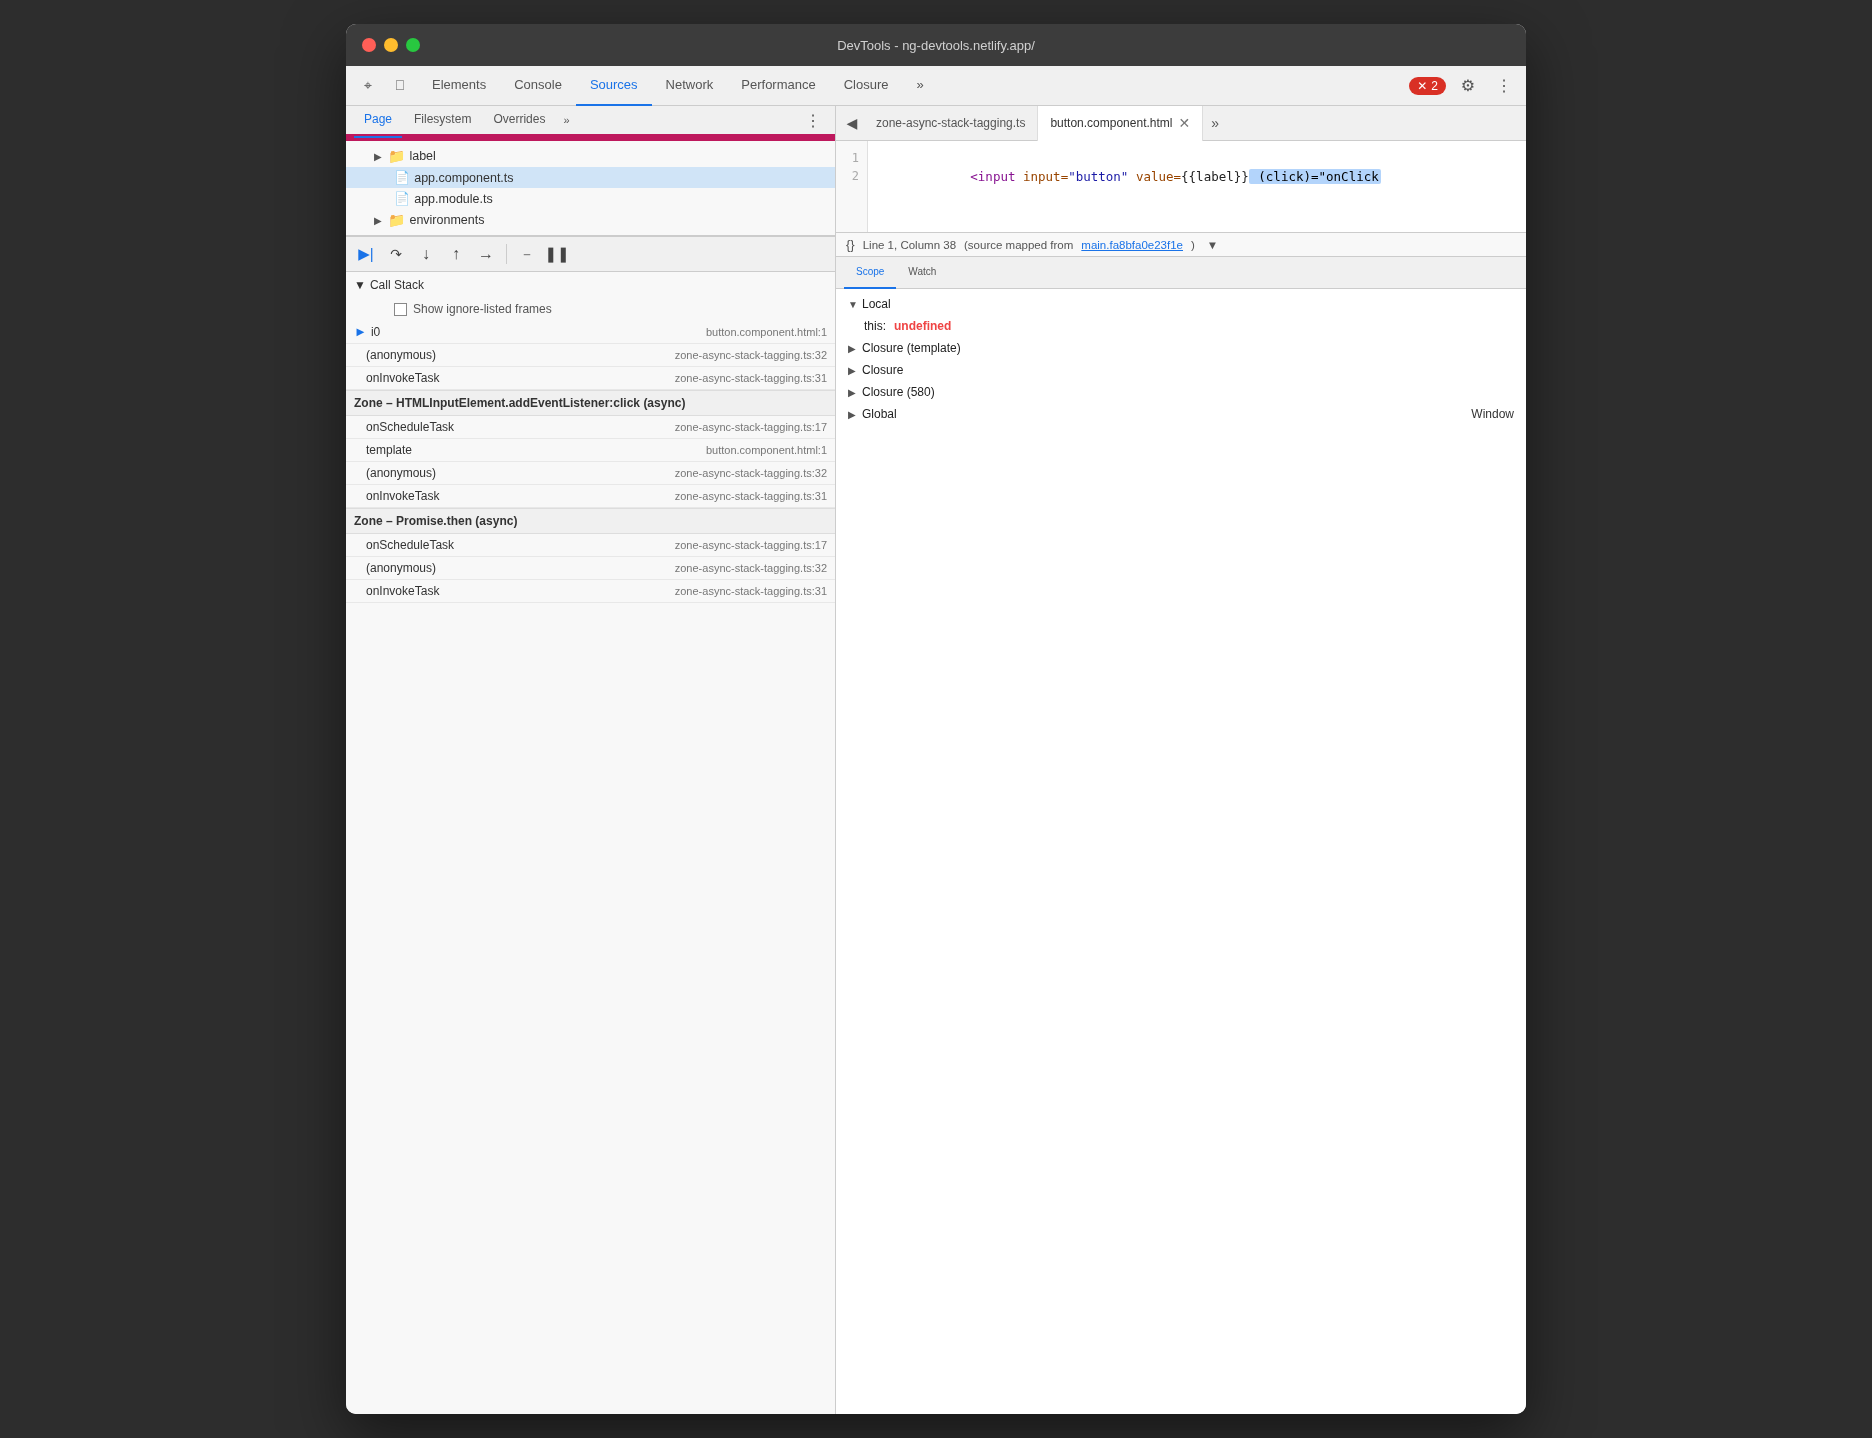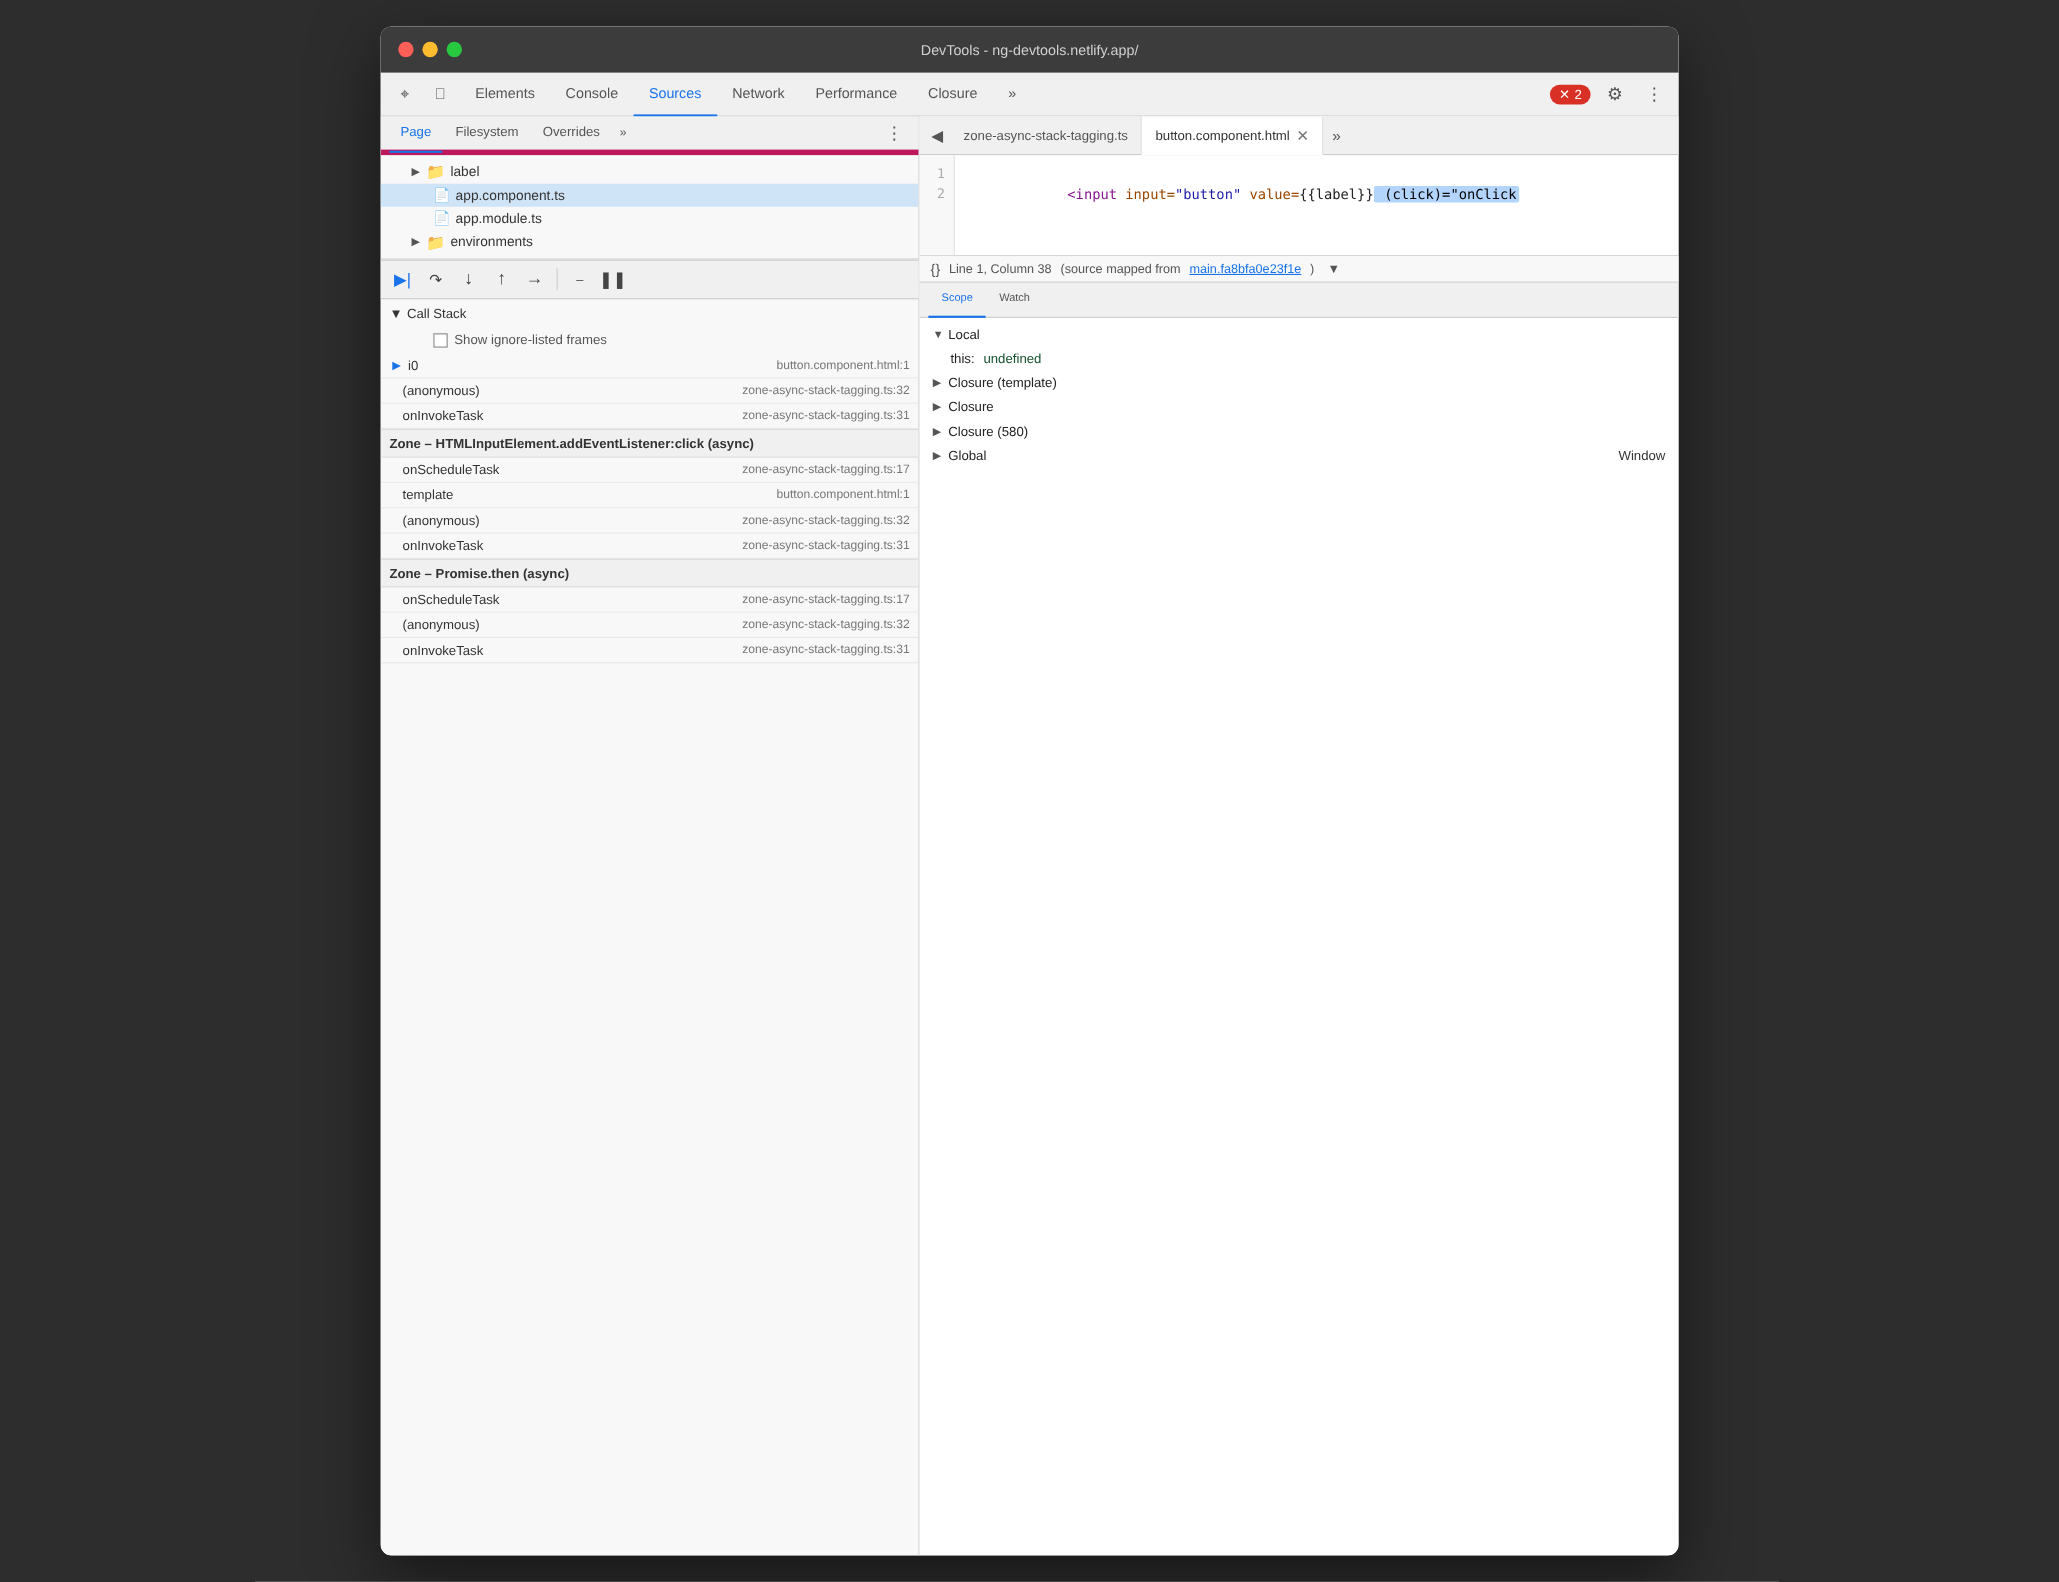--- a/index.html
+++ b/index.html
@@ -119,7 +119,7 @@
     .sub-tab-bar {
       display: flex;
       align-items: center;
-      border-bottom: 5px solid #be185d;
+      border-bottom: 7px solid #be185d;
       padding: 0 8px;
       height: 35px;
       background: #f0f0f0;

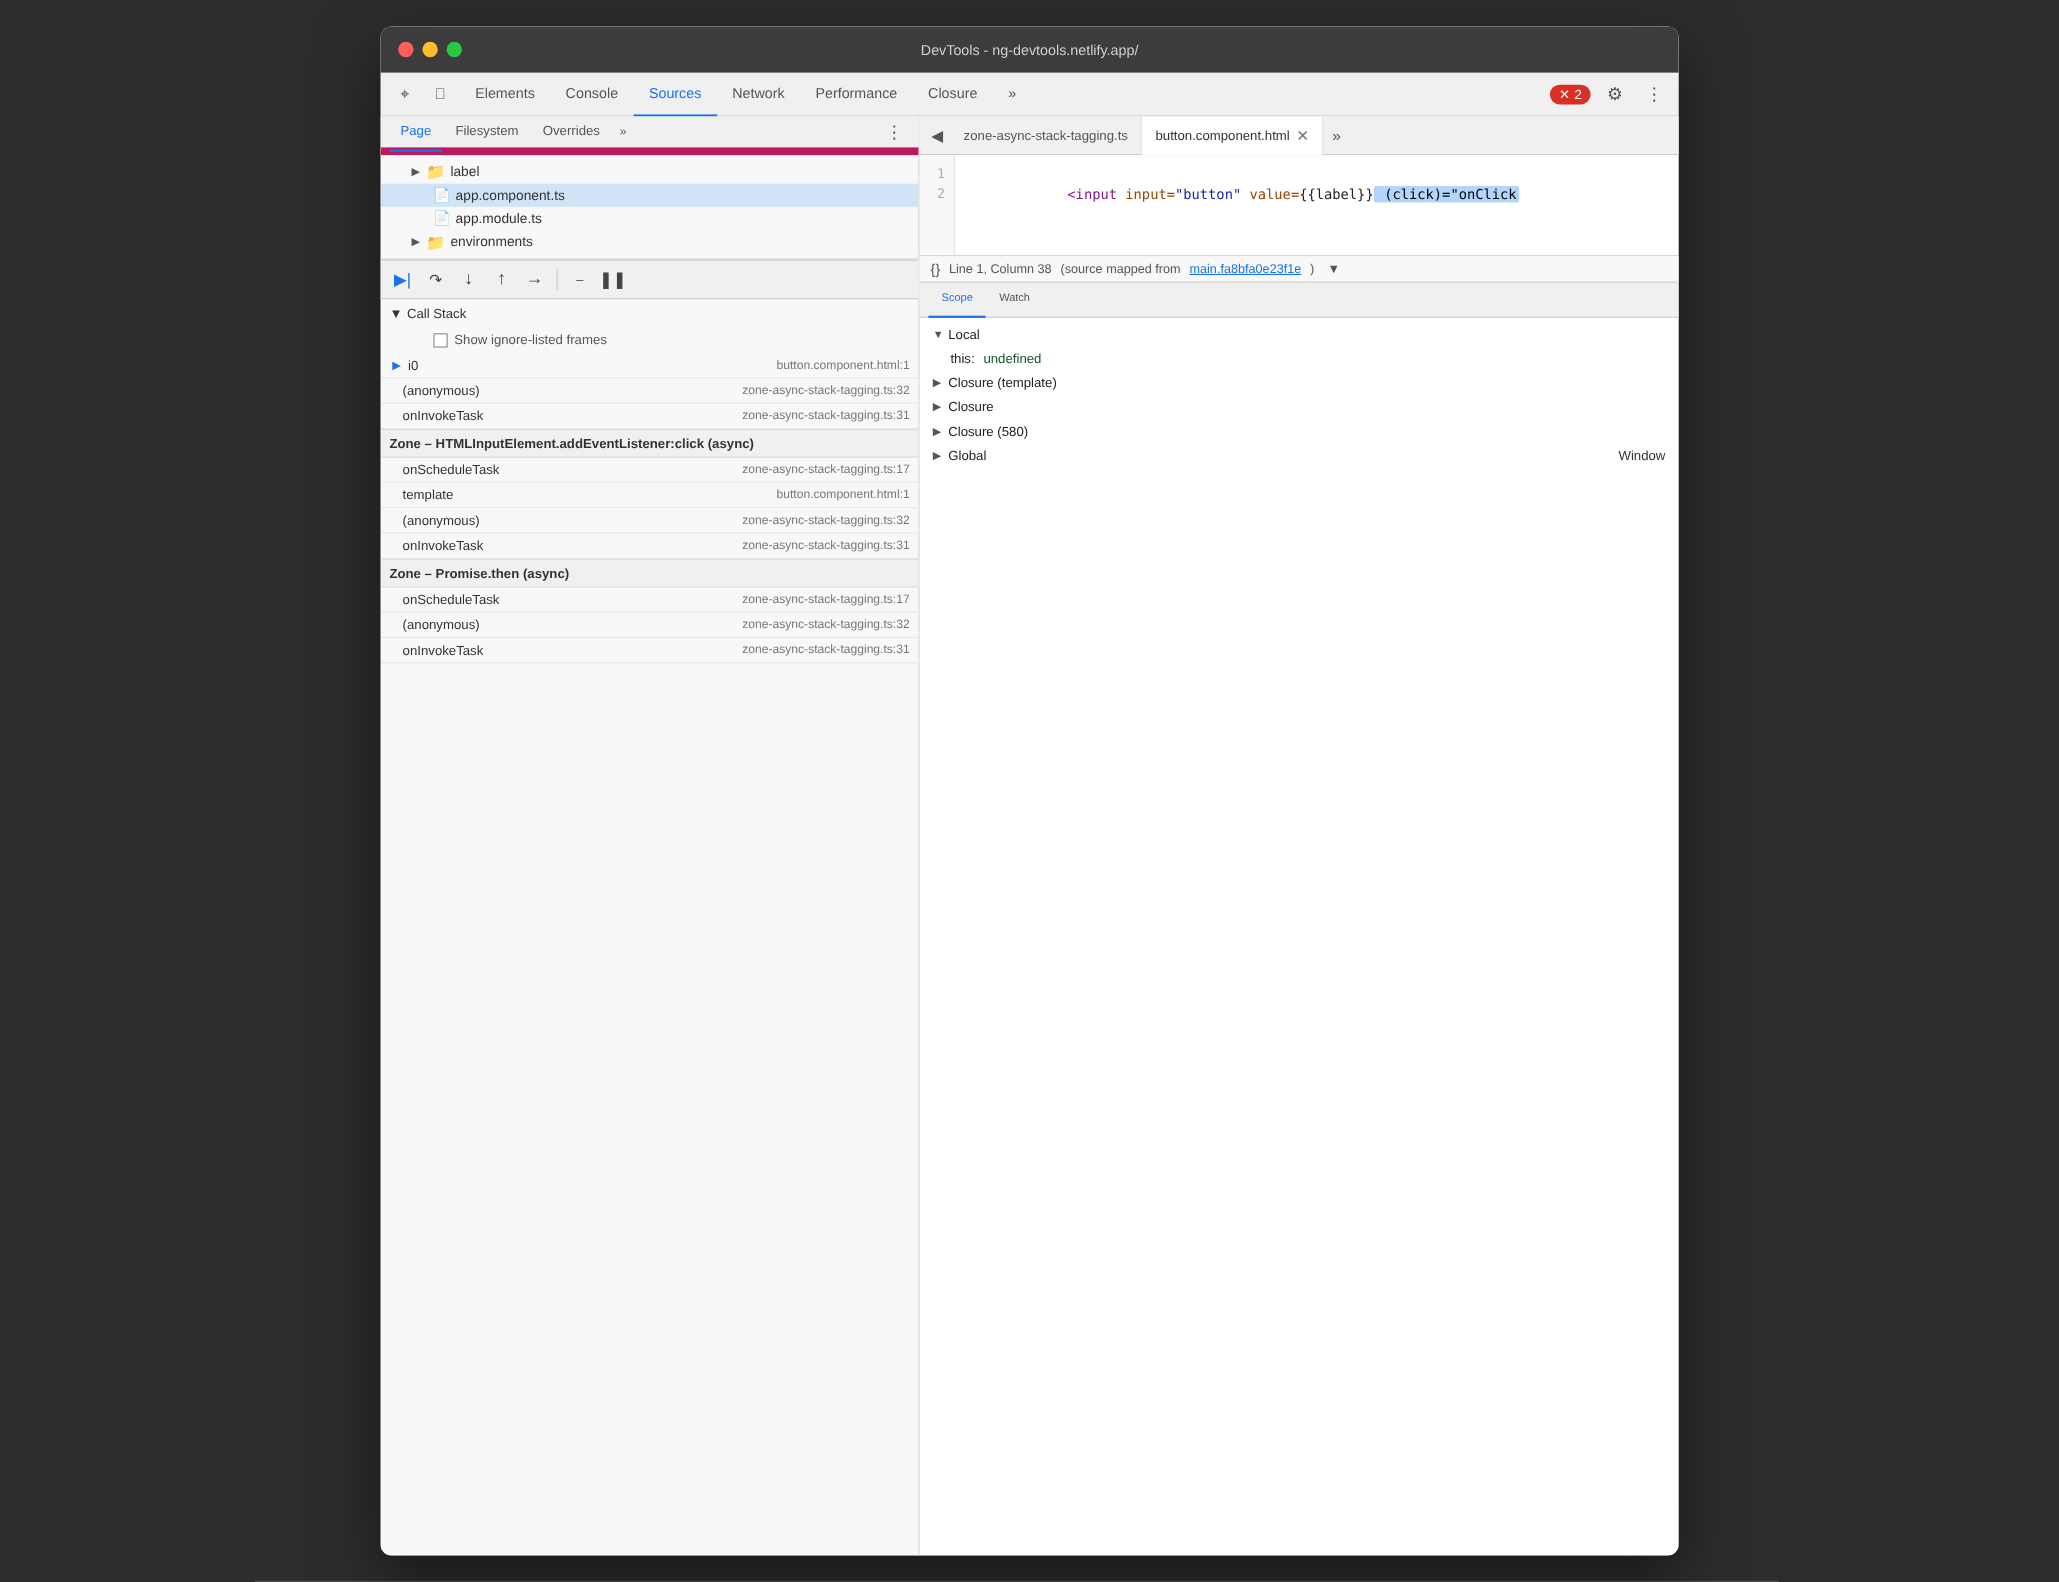--- a/index.html
+++ b/index.html
@@ -419,7 +419,7 @@
     }
     .scope-expand { color: #555; font-size: 10px; width: 10px; }
     .scope-key { color: #222; }
-    .scope-value { color: #14532d; margin-left: 4px; }
+    .scope-value { color: #ef4444; margin-left: 4px; font-weight: bold; }
     .scope-label { font-weight: 500; color: #222; }
     .scope-indent-1 { padding-left: 28px; text-align: right; }
     .scope-window-value {

